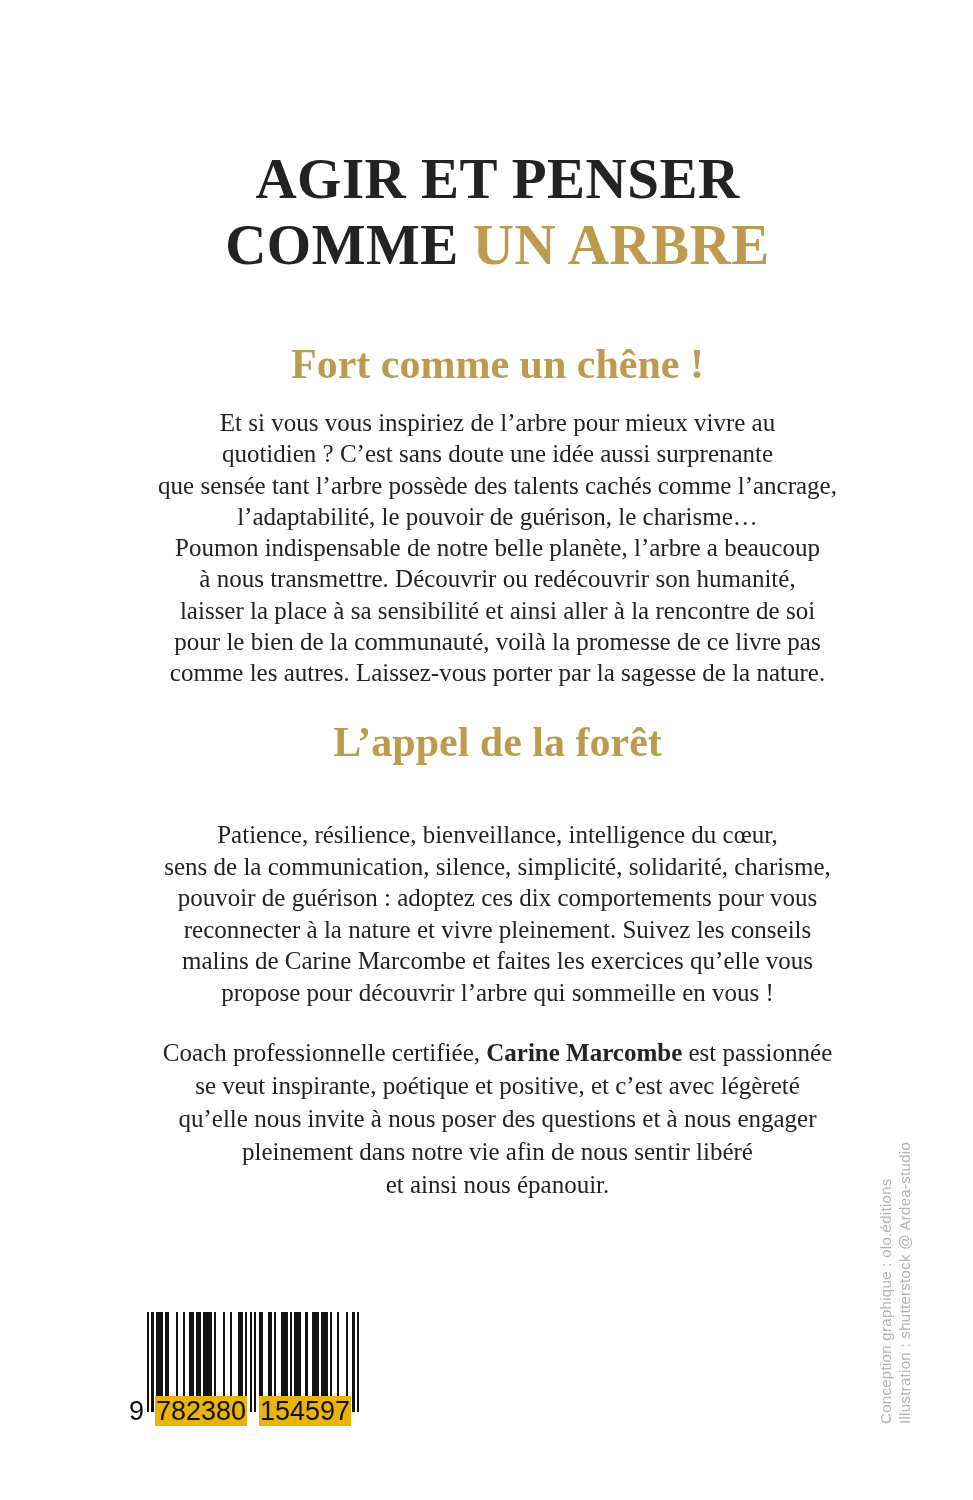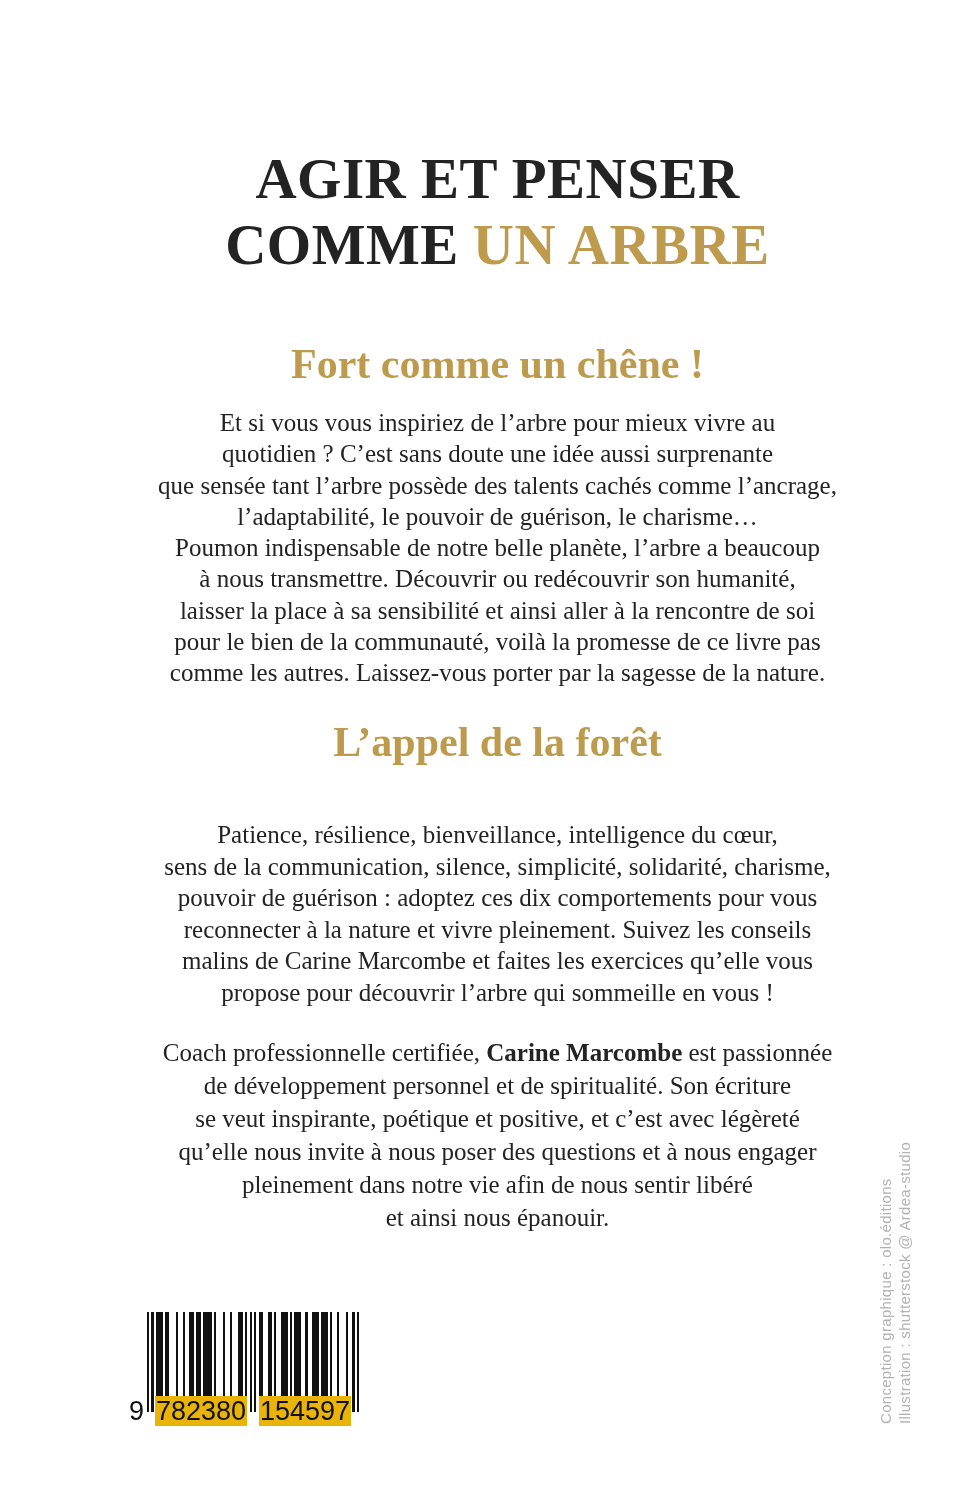--- a/index.html
+++ b/index.html
@@ -121,7 +121,6 @@
 
   <div class="content para bio">
     <div><span>Coach professionnelle certifiée, </span><b>Carine Marcombe</b><span> est passionnée</span></div>
-    <div>de développement personnel et de spiritualité. Son écriture</div>
     <div>se veut inspirante, poétique et positive, et c’est avec légèreté</div>
     <div>qu’elle nous invite à nous poser des questions et à nous engager</div>
     <div>pleinement dans notre vie afin de nous sentir libéré</div>

